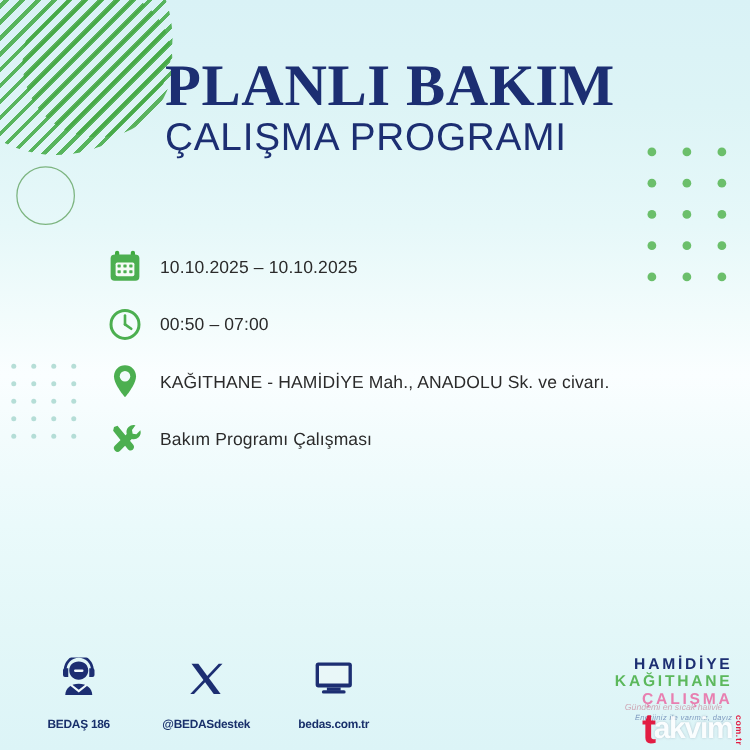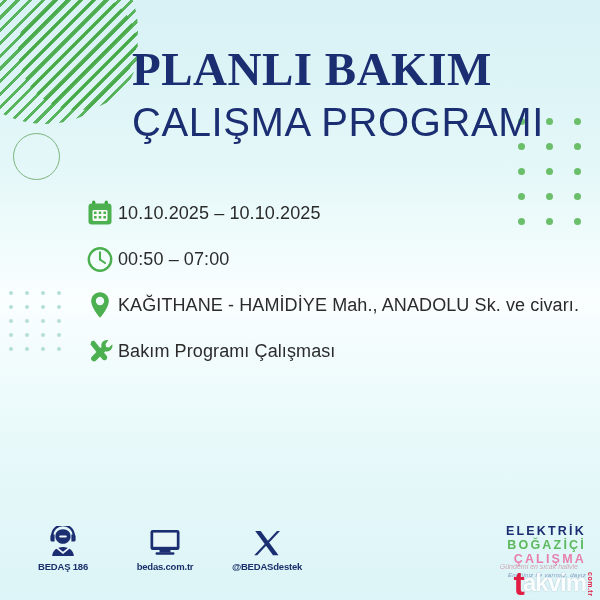--- a/index.html
+++ b/index.html
@@ -116,13 +116,13 @@
     font-family: Liberation Serif, serif;
   }
   .title-sub {
-    font-size: 40px;
+    font-size: 31px;
     line-height: 38px;
     font-weight: 400;
     letter-spacing: 0.6px;
     color: #1c2e72;
     white-space: nowrap;
-    margin-top: 12px;
+    margin-top: 0;
   }
 
   

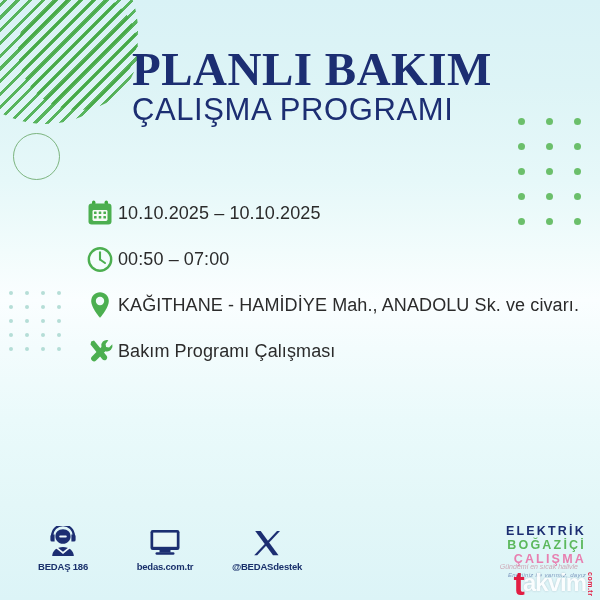--- a/index.html
+++ b/index.html
@@ -146,7 +146,8 @@
     justify-content: center;
   }
   .row .txt {
-    font-size: 18px;
+    margin-left: 10px;
+    font-size: 14px;
     color: #2b2b2b;
     white-space: nowrap;
     letter-spacing: 0.1px;

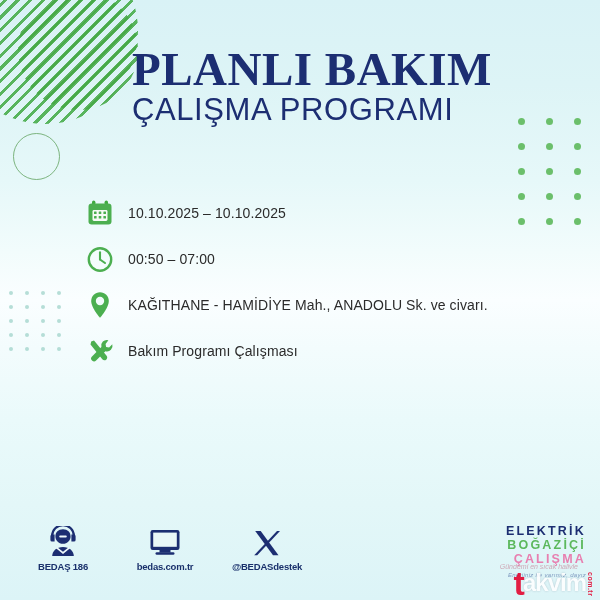--- a/index.html
+++ b/index.html
@@ -424,7 +424,7 @@
     </div>
 
     <div class="brand">
-      <div class="b1">ELEKTRİK</div>
+      <div class="b1">HAMİDİYE</div>
       <div class="b2">BOĞAZİÇİ</div>
       <div class="b3">ÇALIŞMA</div>
       <div class="b4">Enerjiniz ile varımız, dayız</div>

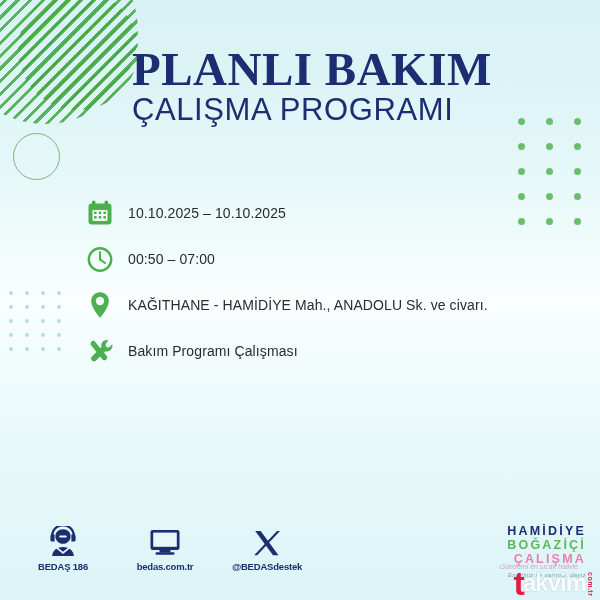--- a/index.html
+++ b/index.html
@@ -425,7 +425,7 @@
 
     <div class="brand">
       <div class="b1">HAMİDİYE</div>
-      <div class="b2">BOĞAZİÇİ</div>
+      <div class="b2">KAĞITHANE</div>
       <div class="b3">ÇALIŞMA</div>
       <div class="b4">Enerjiniz ile varımız, dayız</div>
     </div>

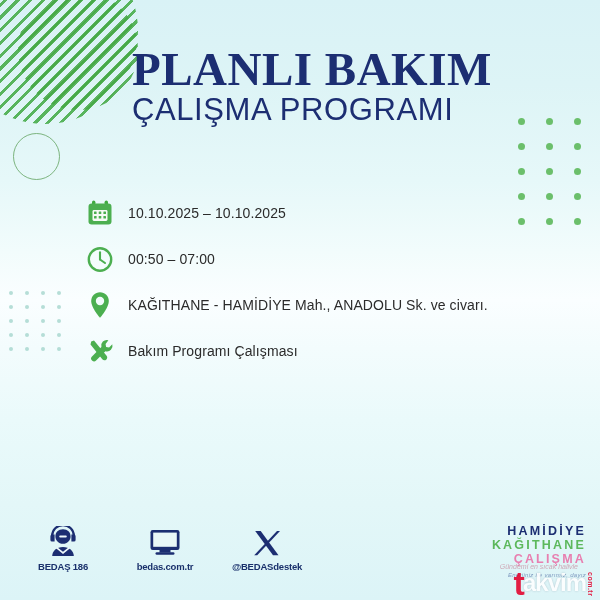--- a/index.html
+++ b/index.html
@@ -179,7 +179,7 @@
     justify-content: center;
   }
   .contact .clabel {
-    margin-top: 3px;
+    margin-top: 16px;
     font-size: 9.5px;
     font-weight: 700;
     color: #19306b;

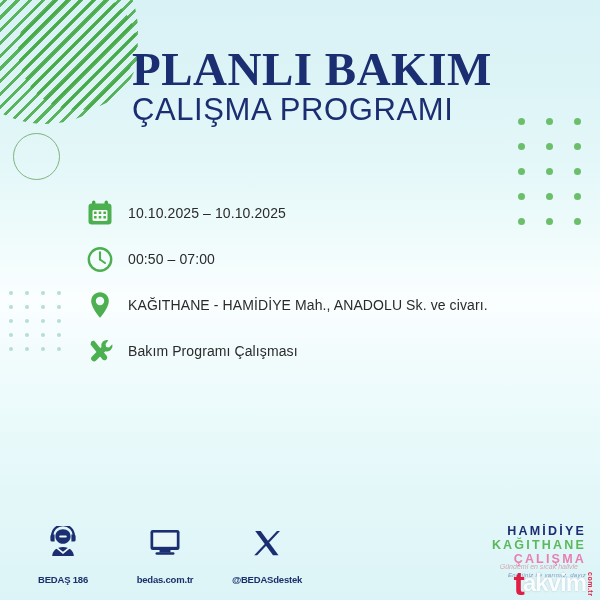--- a/index.html
+++ b/index.html
@@ -399,6 +399,18 @@
 
       <div class="contact">
         <div class="cic">
+          <svg width="30" height="30" viewBox="0 0 30 30">
+            <g fill="#1c2e72">
+              <path d="M3.2 3.0 h5.5 l17.8 24.2 h-5.5 Z"></path>
+              <path d="M25.0 3.0 h3.0 L5.2 27.2 h-3.0 Z"></path>
+            </g>
+          </svg>
+        </div>
+        <div class="clabel">@BEDASdestek</div>
+      </div>
+
+      <div class="contact">
+        <div class="cic">
           <svg width="36" height="32" viewBox="0 0 36 32">
             <rect x="3.5" y="4.0" width="29" height="20" rx="2.2" fill="#1c2e72"></rect>
             <rect x="6.2" y="6.6" width="23.6" height="14.2" fill="#e9f7f8"></rect>
@@ -409,18 +421,6 @@
         <div class="clabel">bedas.com.tr</div>
       </div>
 
-      <div class="contact">
-        <div class="cic">
-          <svg width="30" height="30" viewBox="0 0 30 30">
-            <g fill="#1c2e72">
-              <path d="M3.2 3.0 h5.5 l17.8 24.2 h-5.5 Z"></path>
-              <path d="M25.0 3.0 h3.0 L5.2 27.2 h-3.0 Z"></path>
-            </g>
-          </svg>
-        </div>
-        <div class="clabel">@BEDASdestek</div>
-      </div>
-
     </div>
 
     <div class="brand">

